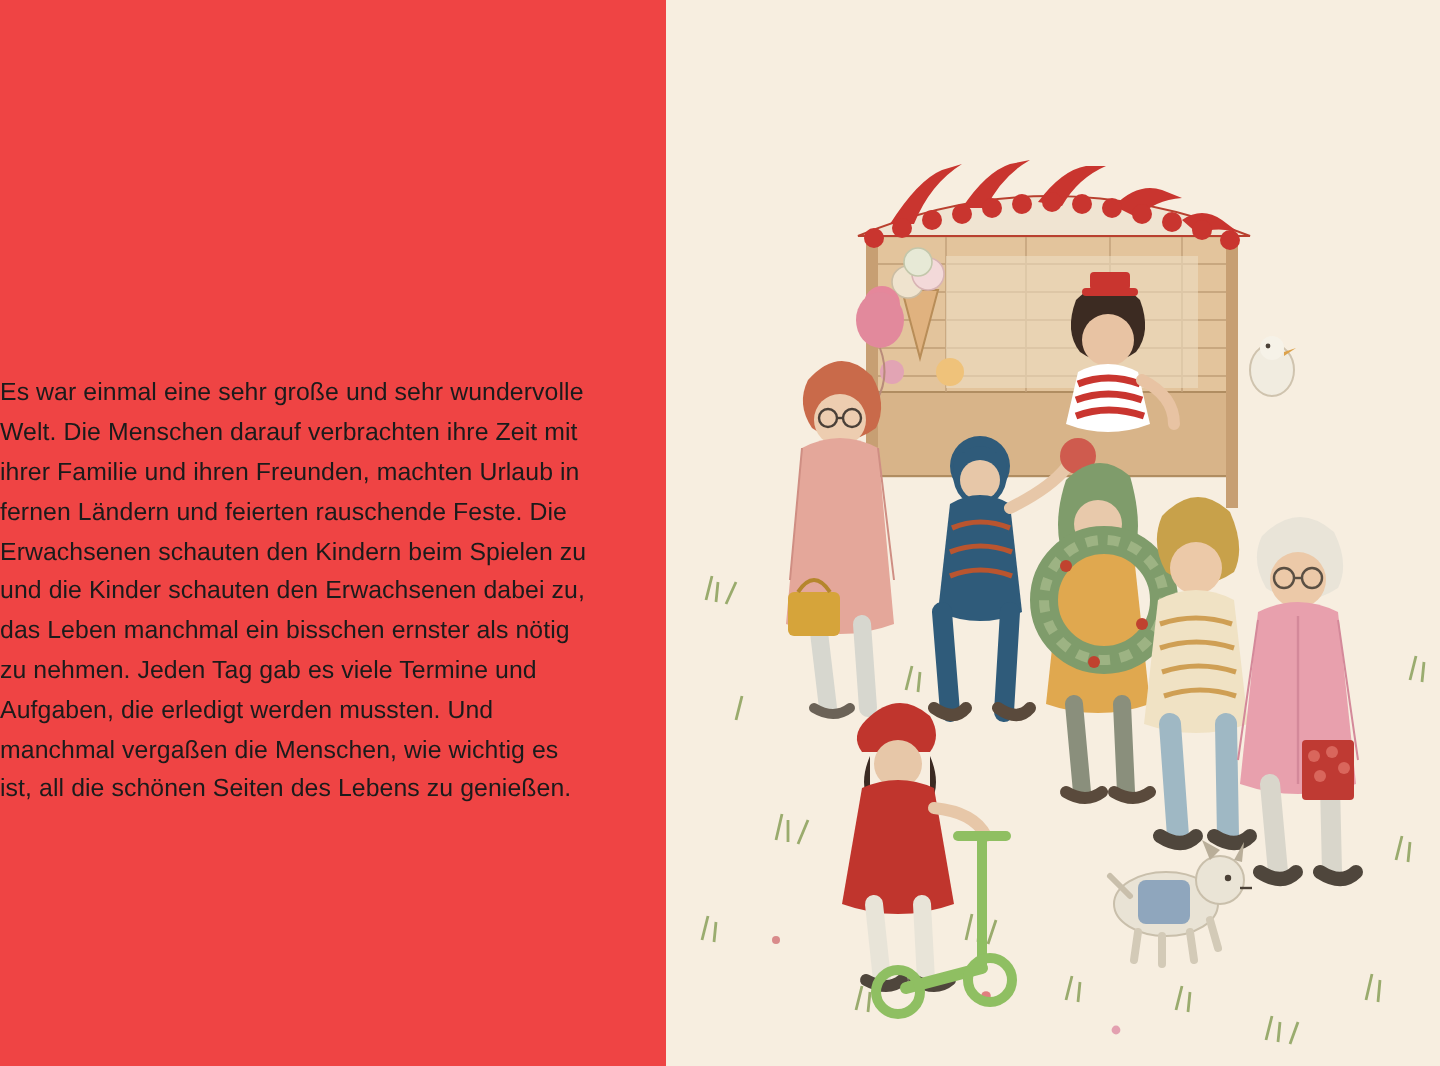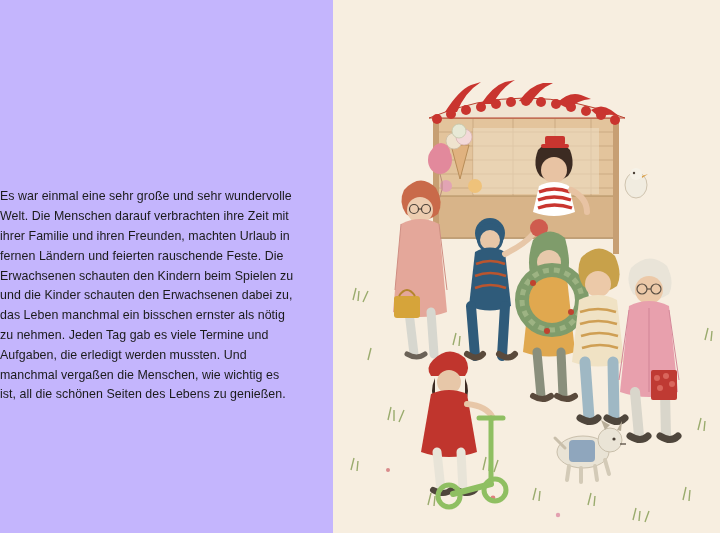--- a/index.html
+++ b/index.html
@@ -25,7 +25,7 @@
     position: relative;
     width: 333px;
     height: 533px;
-    background: #c4b5fd;
+    background: #ef4444;
     box-sizing: border-box;
   }
   .story-text {

